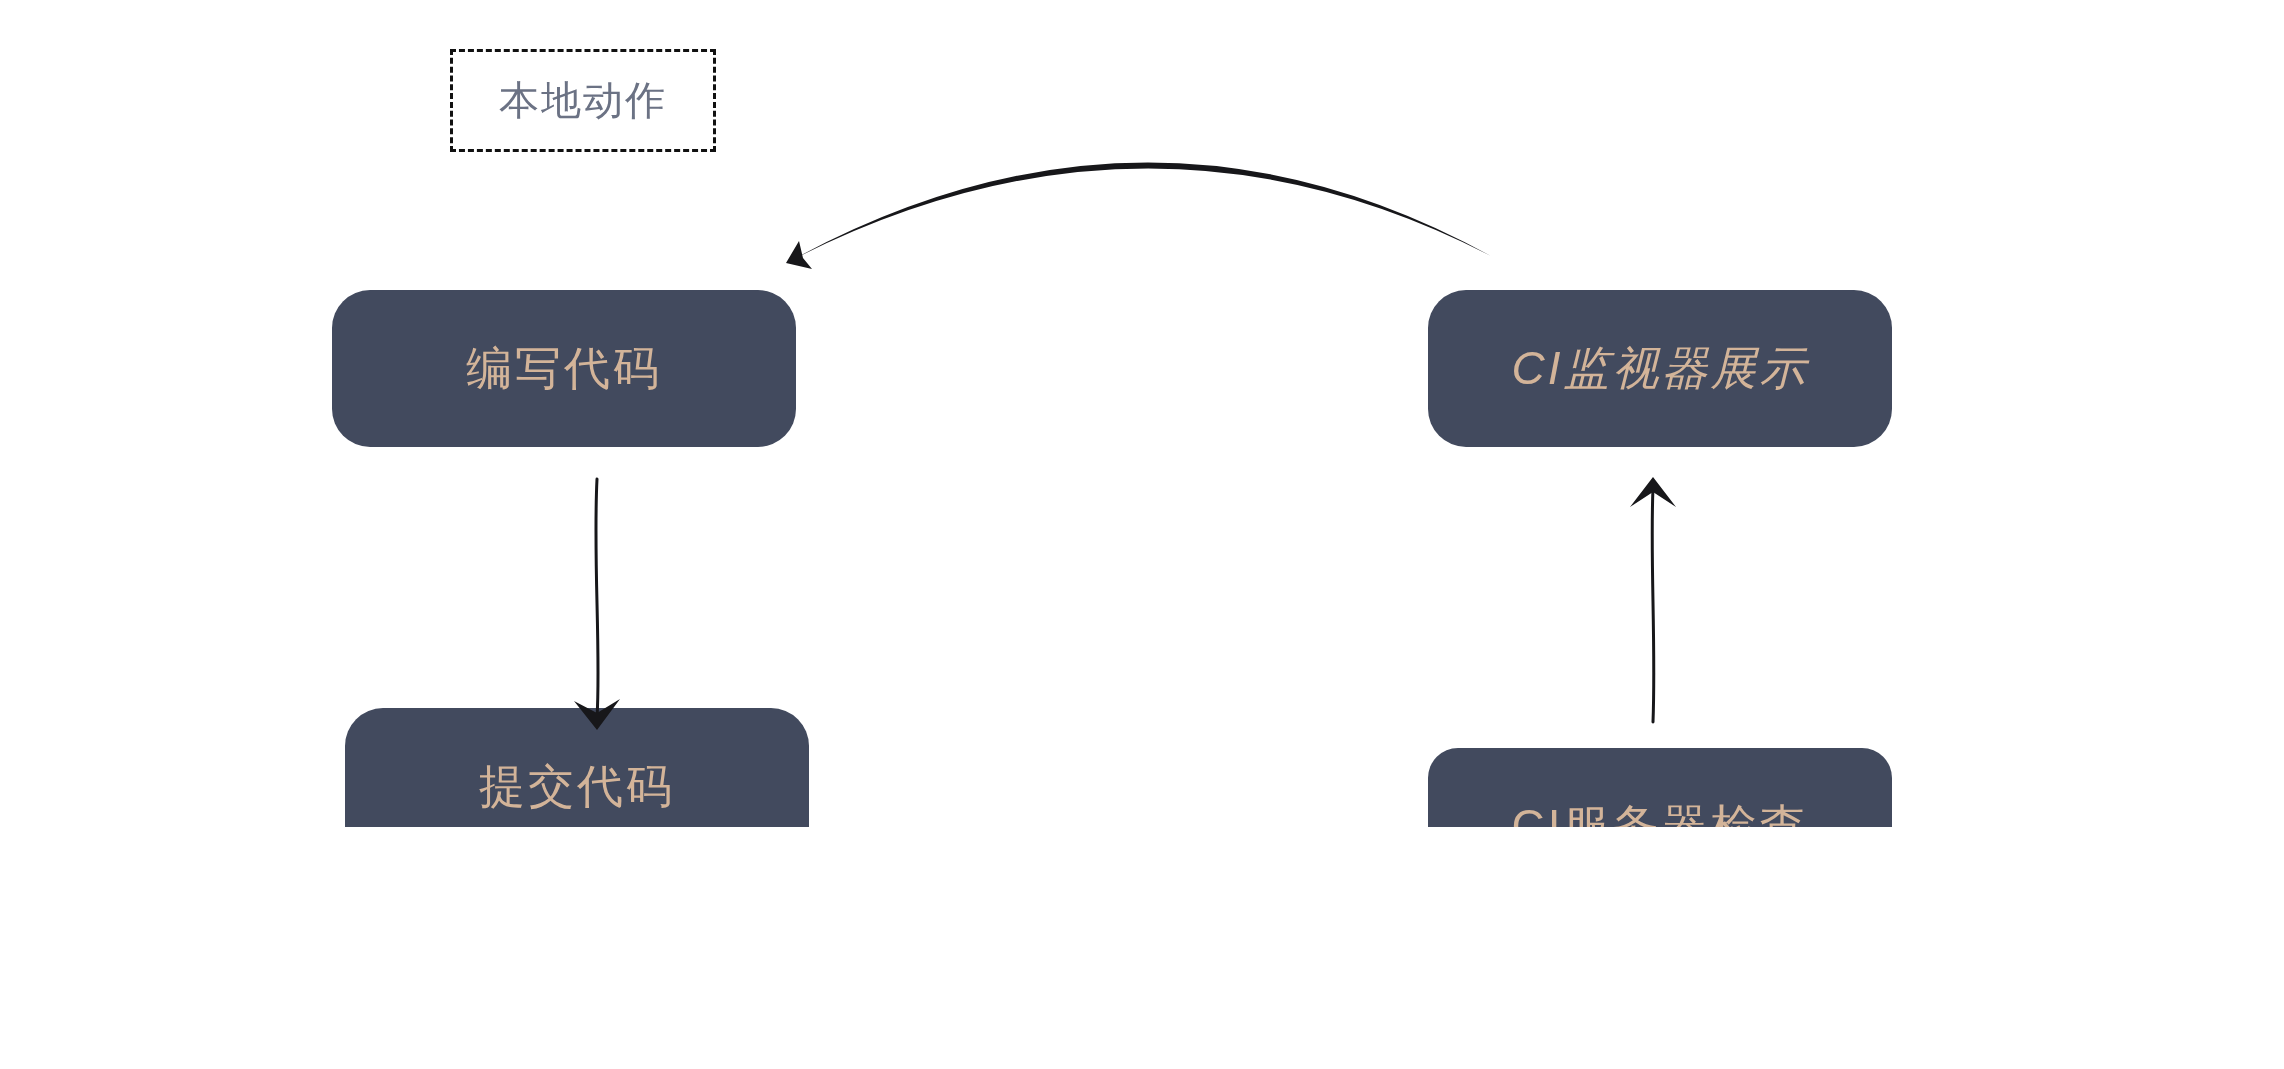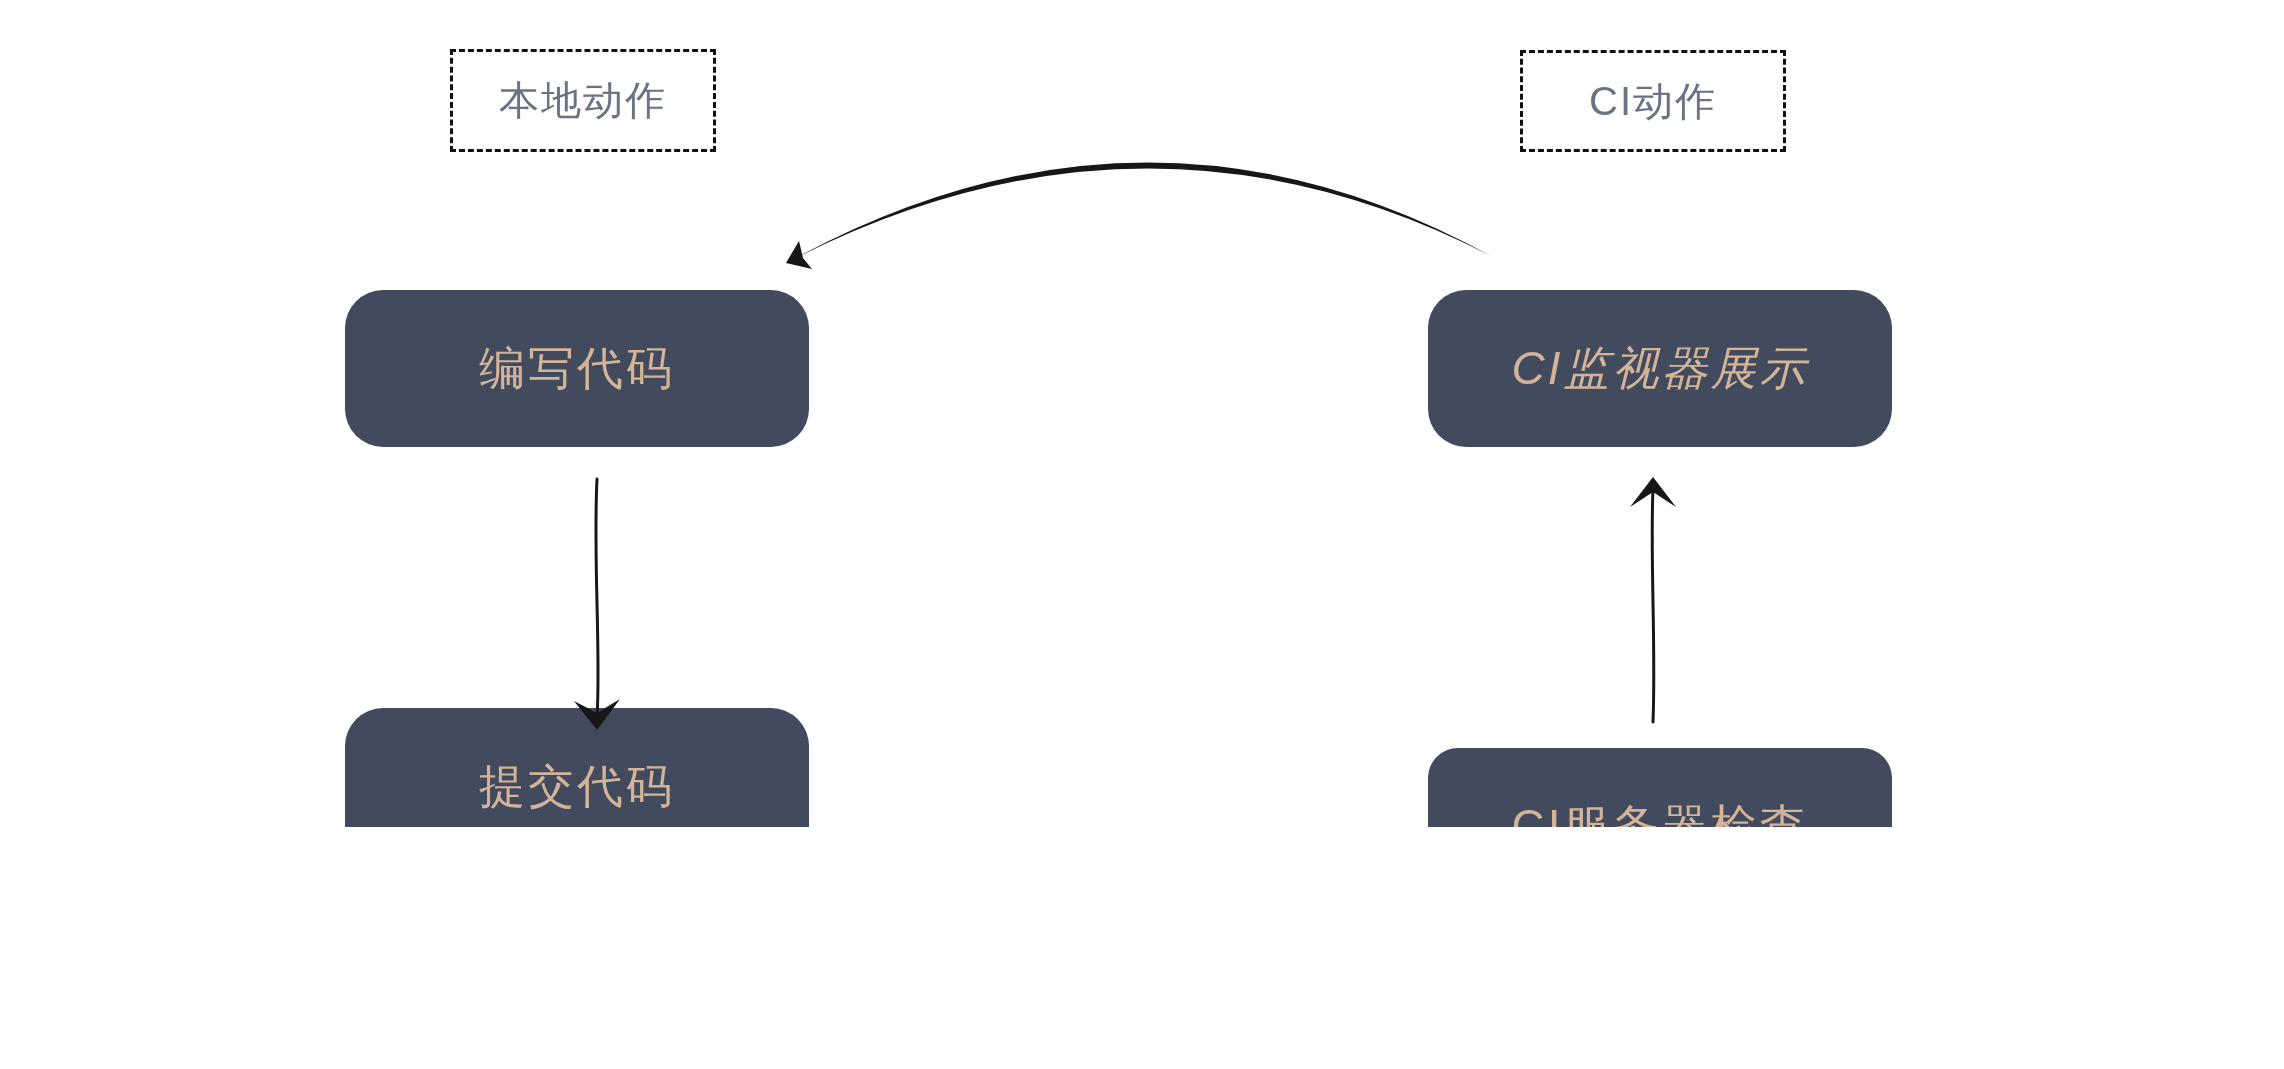--- a/index.html
+++ b/index.html
@@ -83,9 +83,6 @@
     <span>本地动作</span>
   </div>
 
-  <div class="group-label ci">
-    <span>CI动作</span>
-  </div>
 
   <div class="node write-code">
     <span>编写代码</span>

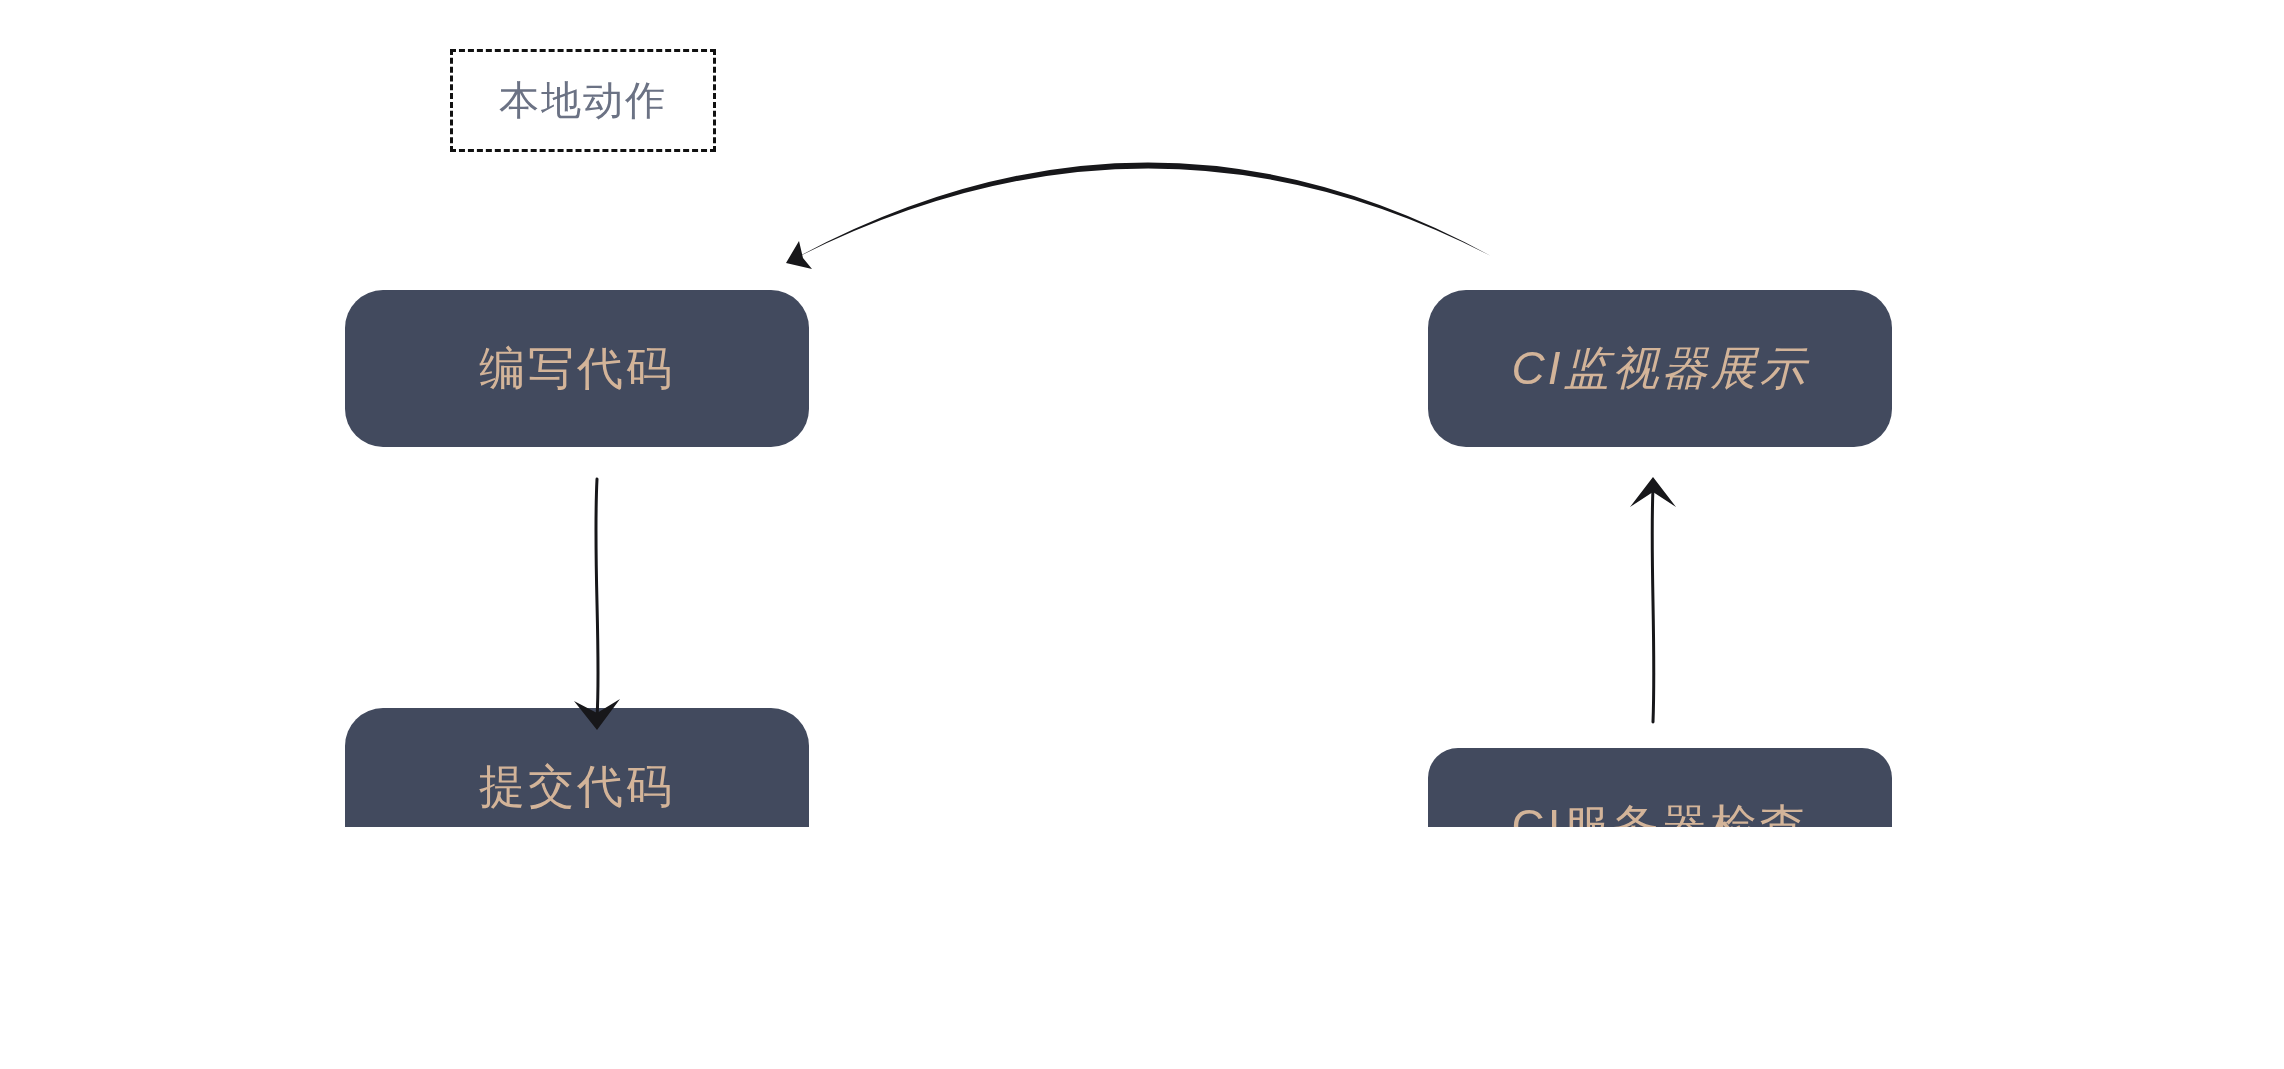--- a/index.html
+++ b/index.html
@@ -45,7 +45,7 @@
     align-items: center;
     justify-content: center;
   }
-  .node.write-code  { left: 345px;  top: 290px; }
+  .node.write-code  { left: 332px;  top: 290px; }
   .node.commit-code { left: 345px;  top: 708px; }
   .node.ci-monitor  { left: 1428px; top: 290px; font-style: italic; }
   .node.ci-server   { left: 1428px; top: 748px; border-radius: 30px; }

